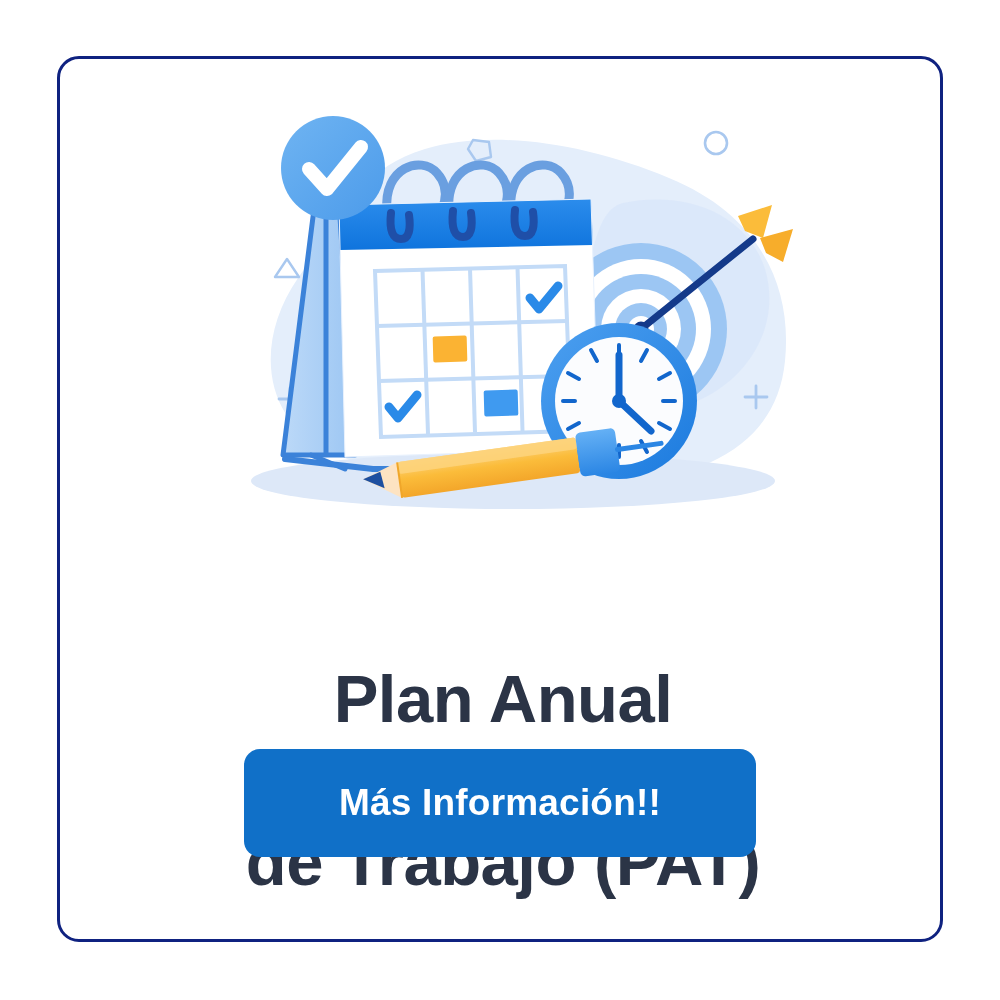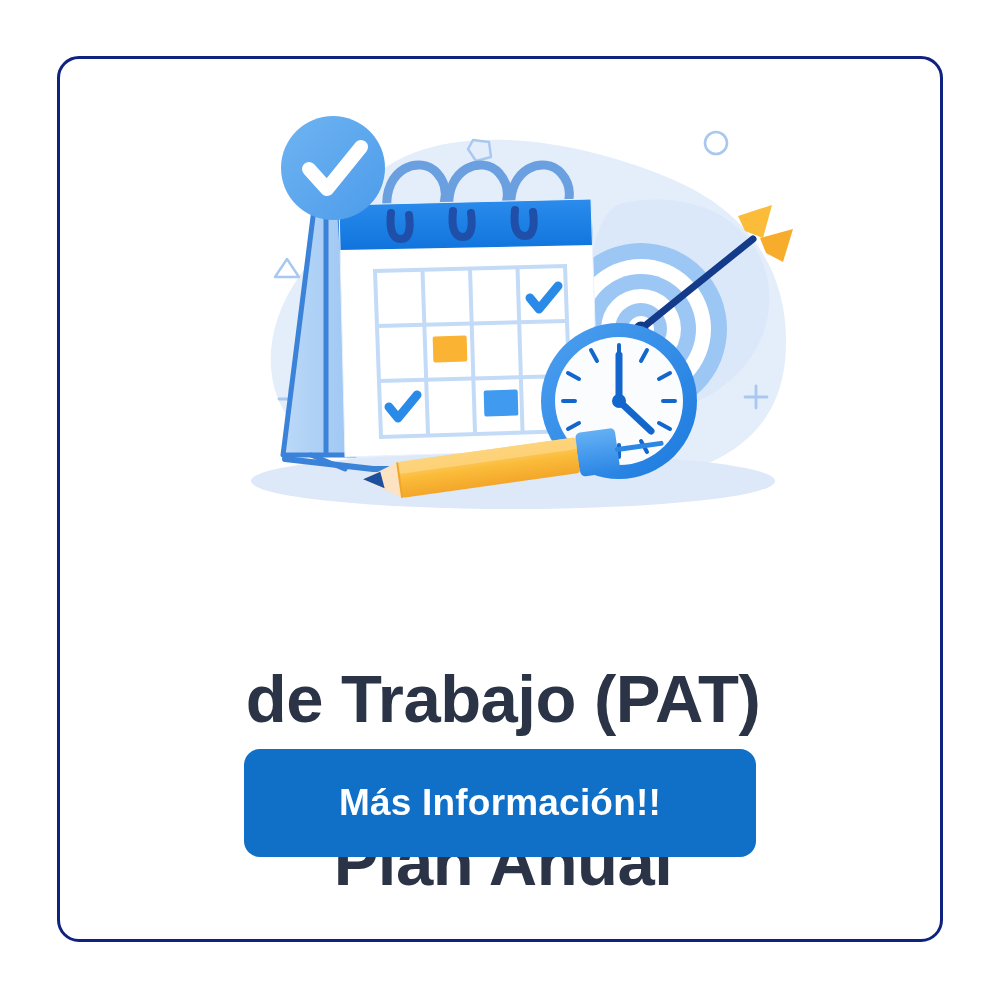--- a/index.html
+++ b/index.html
@@ -249,8 +249,8 @@
     </div>
 
     <h1 id="headline">
+      <span class="line line1">Plan Anual</span>
       <span class="line line2">de Trabajo (PAT)</span>
-      <span class="line line1">Plan Anual</span>
     </h1>
 
     <button id="cta-button">Más Información!!</button>

